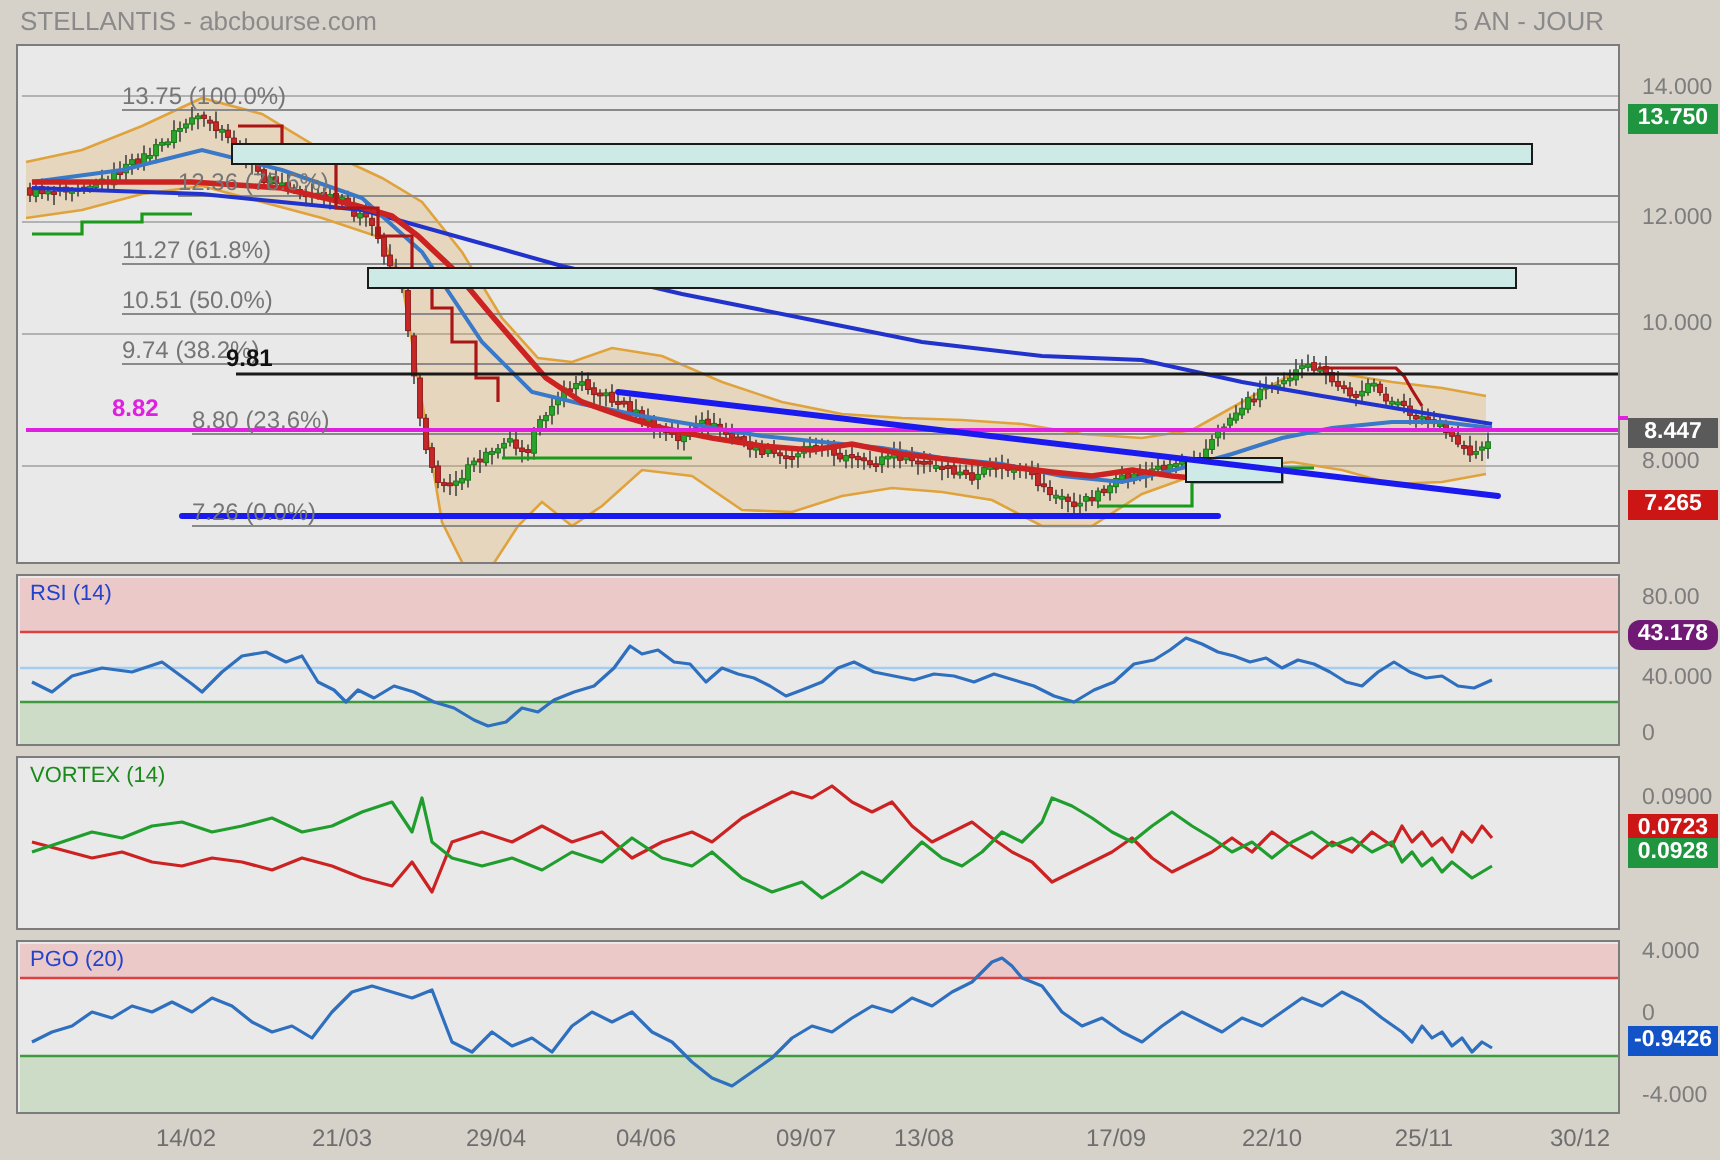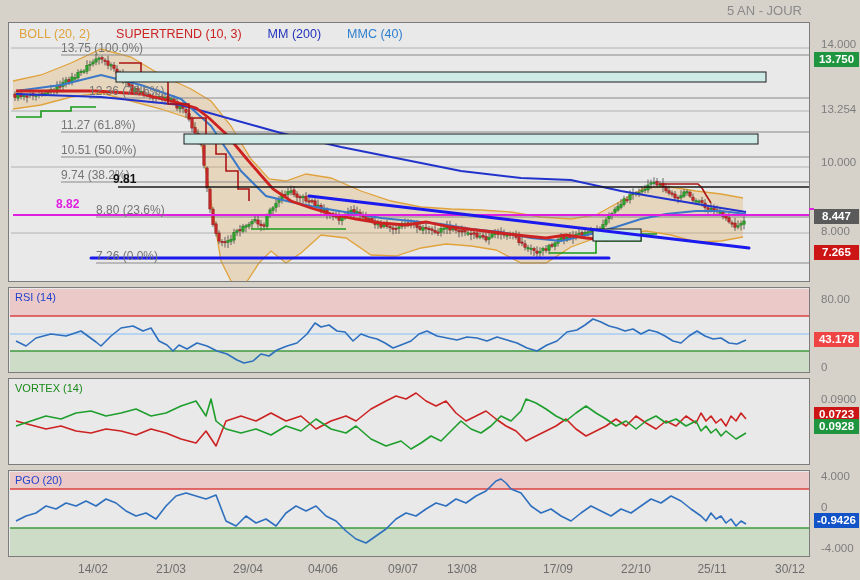--- a/index.html
+++ b/index.html
@@ -28,6 +28,7 @@
 <body>
 
 <div id="screen">
+  <div id="chart-title" class="topbar-text">STELLANTIS - abcbourse.com</div>
   <div id="period-label" class="topbar-text">5 AN - JOUR</div>
 
   <div id="main-panel" class="panel">

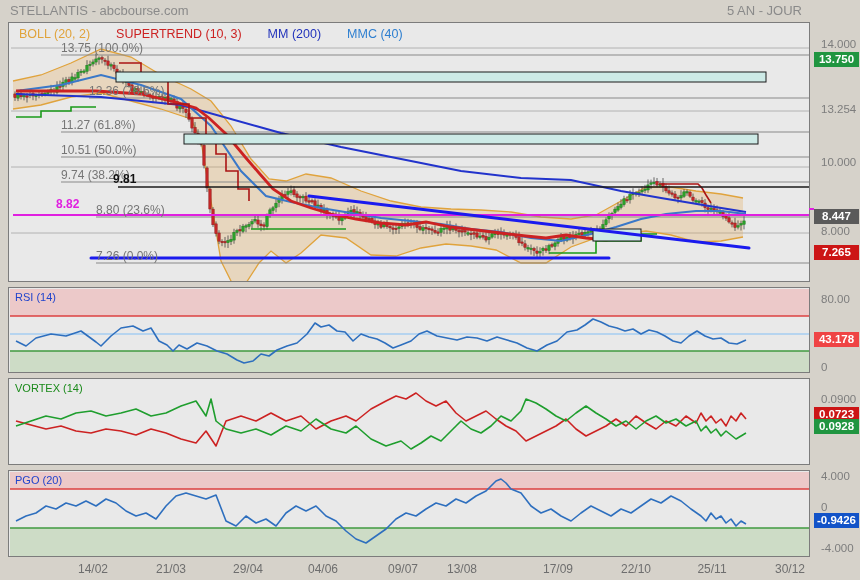--- a/index.html
+++ b/index.html
@@ -32,7 +32,6 @@
   <div id="period-label" class="topbar-text">5 AN - JOUR</div>
 
   <div id="main-panel" class="panel">
-    <div id="legend"><span class="leg" style="color: rgb(224, 163, 60);">BOLL (20, 2)</span><span class="leg" style="color: rgb(204, 34, 34);">SUPERTREND (10, 3)</span><span class="leg" style="color: rgb(34, 51, 187);">MM (200)</span><span class="leg" style="color: rgb(46, 127, 208);">MMC (40)</span></div>
     <svg id="main-svg" width="800" height="258" viewBox="0 0 800 258">
         <line x1="2" y1="25" x2="804" y2="25" stroke="#b2b2b2" stroke-width="1"></line>
         <line x1="2" y1="88" x2="804" y2="88" stroke="#b2b2b2" stroke-width="1"></line>

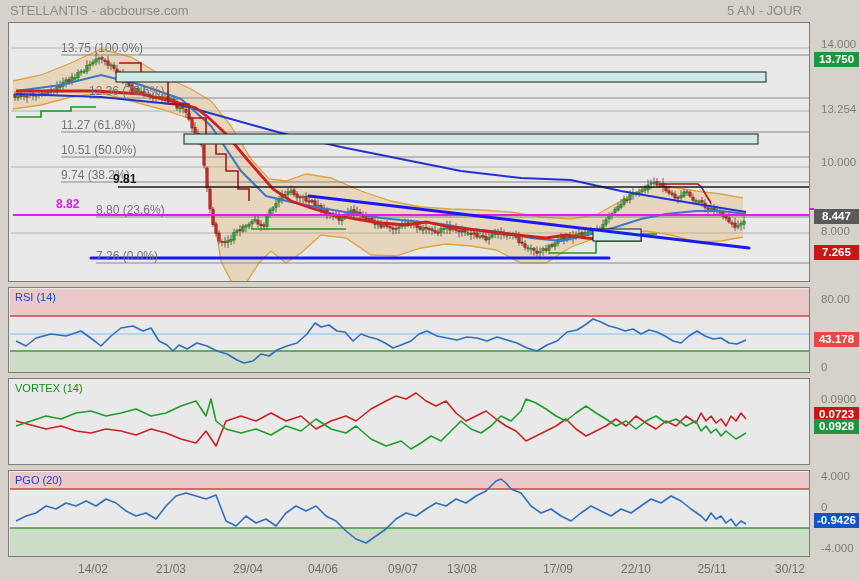--- a/index.html
+++ b/index.html
@@ -597,7 +597,7 @@
 
   <div id="right-axis">
       <div class="ax-tick" style="top: 38px;">14.000</div>
-      <div class="ax-tick" style="top: 103px;">13.254</div>
+      <div class="ax-tick" style="top: 103px;">12.000</div>
       <div class="ax-tick" style="top: 156px;">10.000</div>
       <div class="ax-tick" style="top: 225px;">8.000</div>
       <div class="ax-tick" style="top: 293px;">80.00</div>

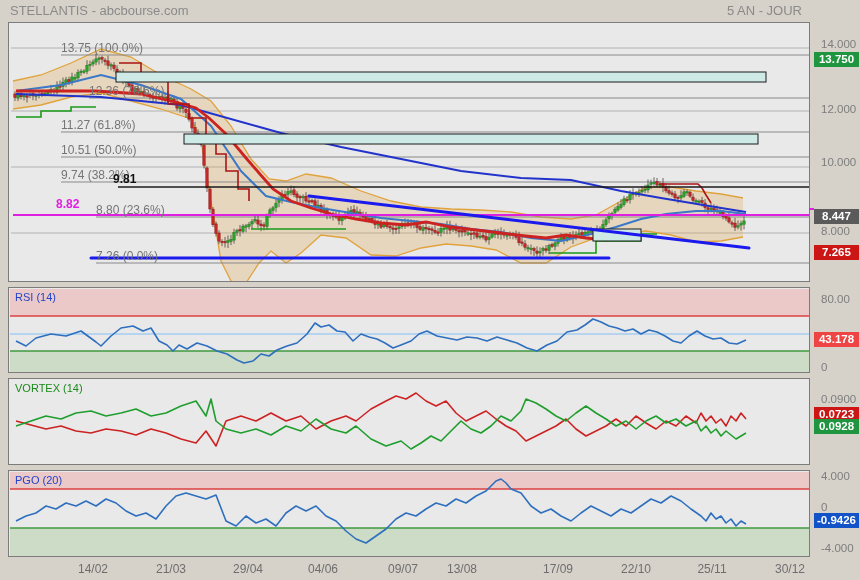--- a/index.html
+++ b/index.html
@@ -610,7 +610,7 @@
       <div class="ax-badge" style="top: 52px; background: rgb(32, 149, 64);">13.750</div>
       <div class="ax-badge" style="top: 209px; background: rgb(90, 90, 90);">8.447</div>
       <div class="ax-badge" style="top: 245px; background: rgb(204, 21, 21);">7.265</div>
-      <div class="ax-badge" style="top: 332px; background: #ef4444;">43.178</div>
+      <div class="ax-badge" style="top: 310px; background: #701a75; border-radius: 6px;">43.178</div>
       <div class="ax-badge" style="top: 407px; background: rgb(204, 21, 21);">0.0723</div>
       <div class="ax-badge" style="top: 419px; background: rgb(32, 149, 64);">0.0928</div>
       <div class="ax-badge" style="top: 513px; background: rgb(18, 83, 200);">-0.9426</div>

